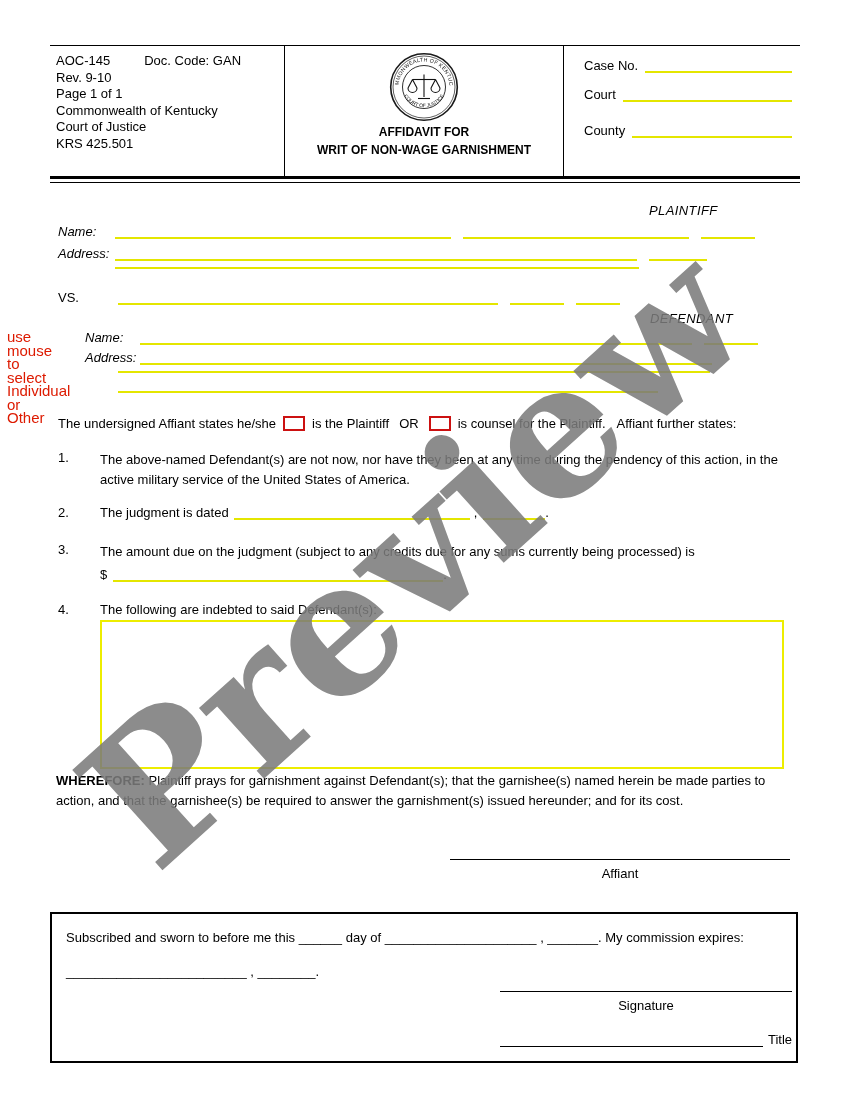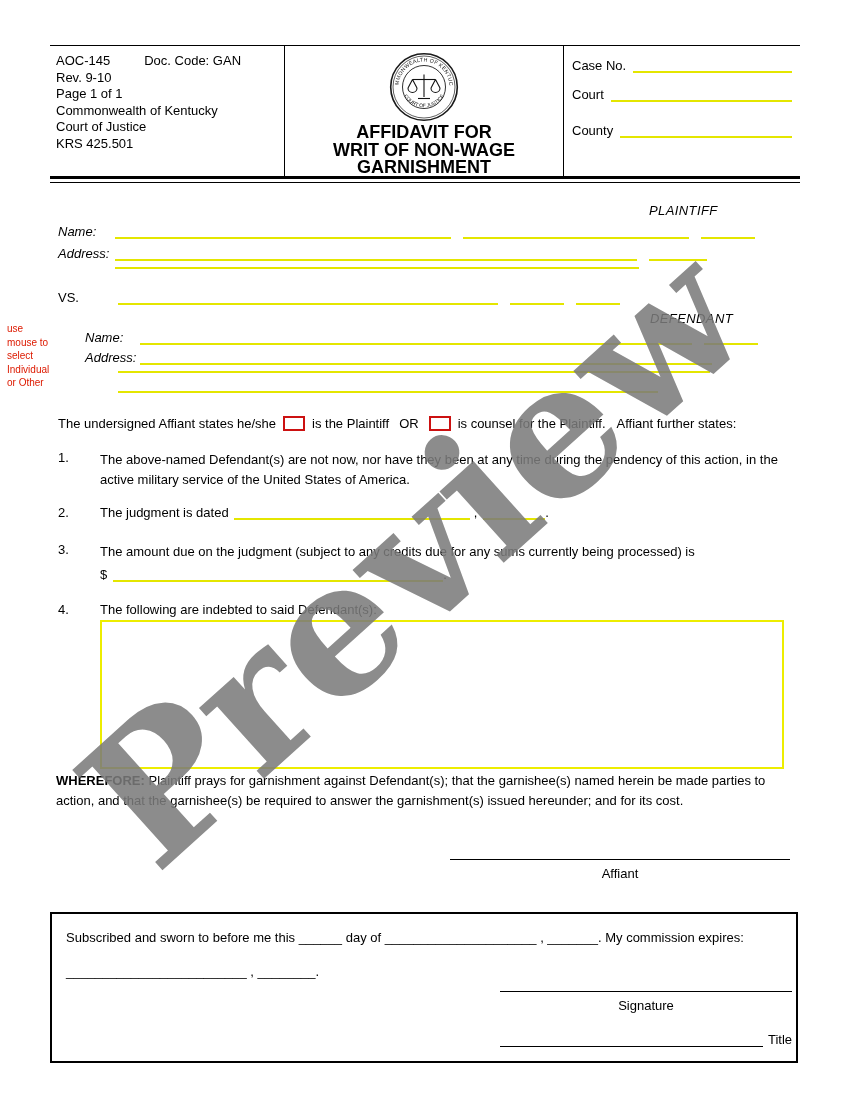--- a/index.html
+++ b/index.html
@@ -22,7 +22,7 @@
   .seal { display:block; margin:6px auto 0; }
   .h-title { margin-top:2px; font-weight:bold; font-size:18px; line-height:17.5px; }
   .h-right { flex:1; padding:12px 8px 0 8px; }
-  .h-row { display:flex; align-items:flex-end; }
+  .h-row { display:flex; align-items:flex-end;margin-left:12px; }
   .h-row .field-seg { flex:1; margin-left:7px; }
   .gap1 { margin-bottom:14px; } .gap2 { margin-bottom:21px; }
 

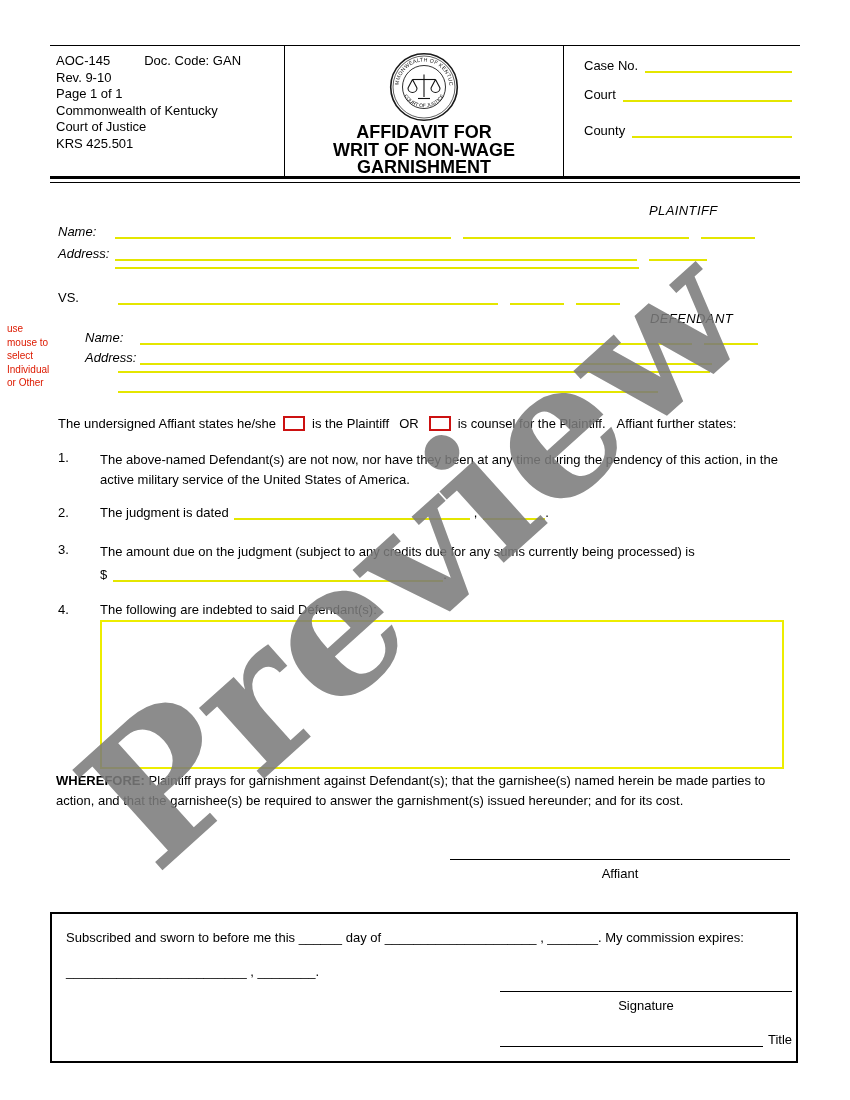--- a/index.html
+++ b/index.html
@@ -20,7 +20,7 @@
   .h-left .krs { }
   .h-center { width:279px; border-right:1px solid #000; text-align:center; }
   .seal { display:block; margin:6px auto 0; }
-  .h-title { margin-top:2px; font-weight:bold; font-size:18px; line-height:17.5px; }
+  .h-title { margin-top:2px; font-weight:bold; font-size:12px; line-height:17.5px; }
   .h-right { flex:1; padding:12px 8px 0 8px; }
   .h-row { display:flex; align-items:flex-end;margin-left:12px; }
   .h-row .field-seg { flex:1; margin-left:7px; }

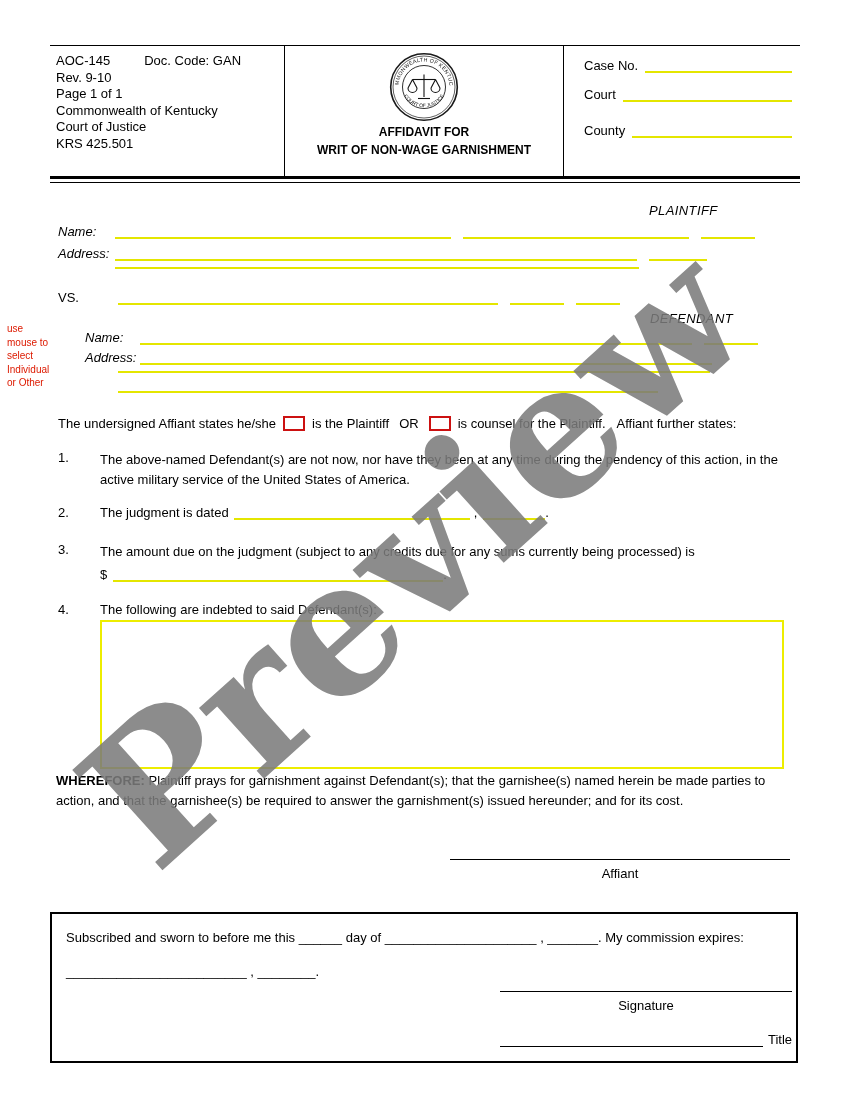--- a/index.html
+++ b/index.html
@@ -30,8 +30,8 @@
   .rule-thin  { position:absolute; left:50px; top:182px; width:750px; height:1px; background:#000; }
 
   .party-cap { position:absolute; letter-spacing:0.4px;font-style:italic; }
-  .side-note { position:absolute; left:7px; top:322px; width:54px; color:#dd1a00;
-               font-size:10px; line-height:13.5px; }
+  .side-note { position:absolute; left:7px; top:330px; width:54px; color:#dd1a00;
+               font-size:15px; line-height:13.5px; }
 
   .chk { width:22px; height:15px; border:2.5px solid #cc1111; background:#fff; flex:none; }
 

